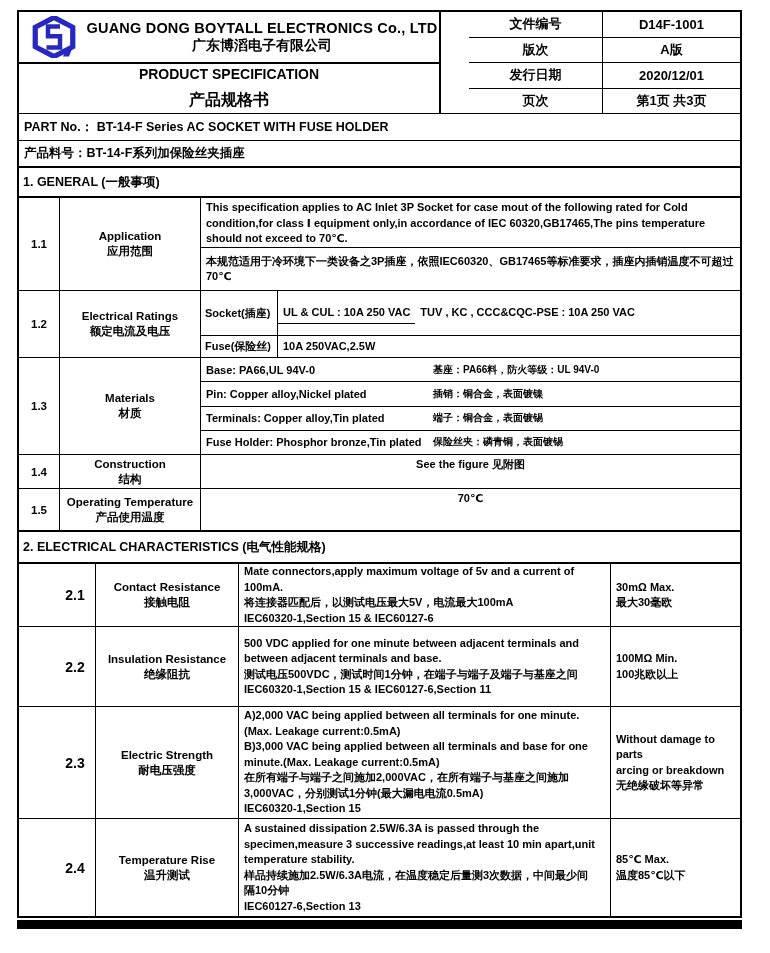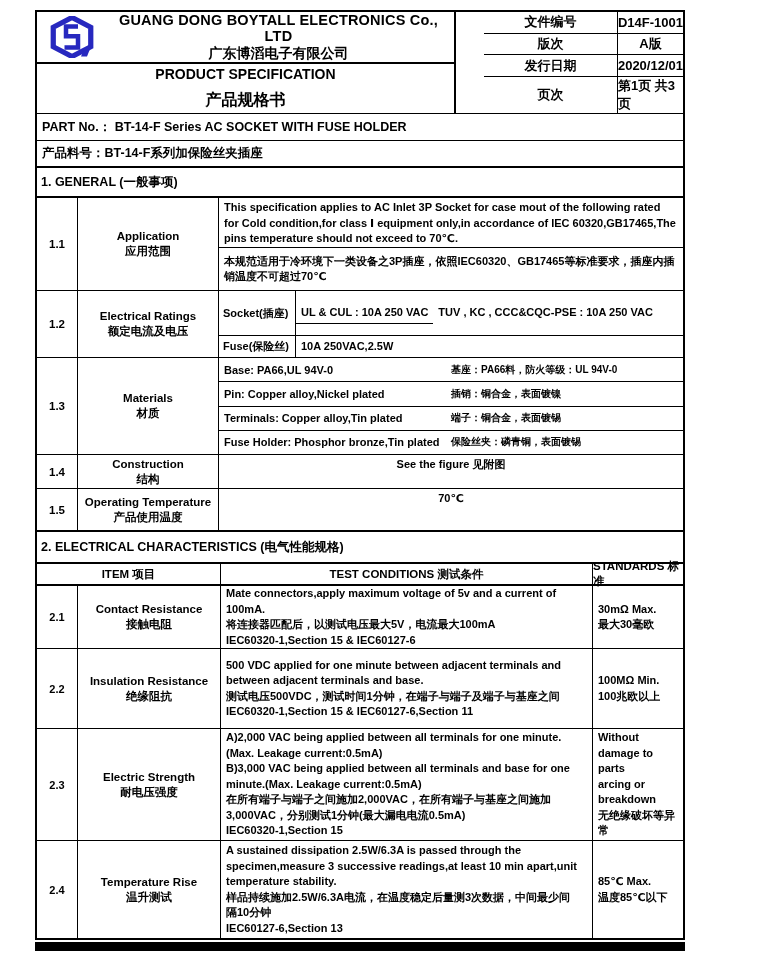--- a/index.html
+++ b/index.html
@@ -12,7 +12,7 @@
     position: relative;
     overflow: hidden;
   }
-  .page { position: absolute; left: 35px; top: 10px; width: 650px; }
+  .page { position: absolute; left: 17px; top: 10px; width: 725px; }
   .doc { border: 2px solid #000; background: #fff; }
   .row { display: flex; }
   .pre { white-space: pre-line; }

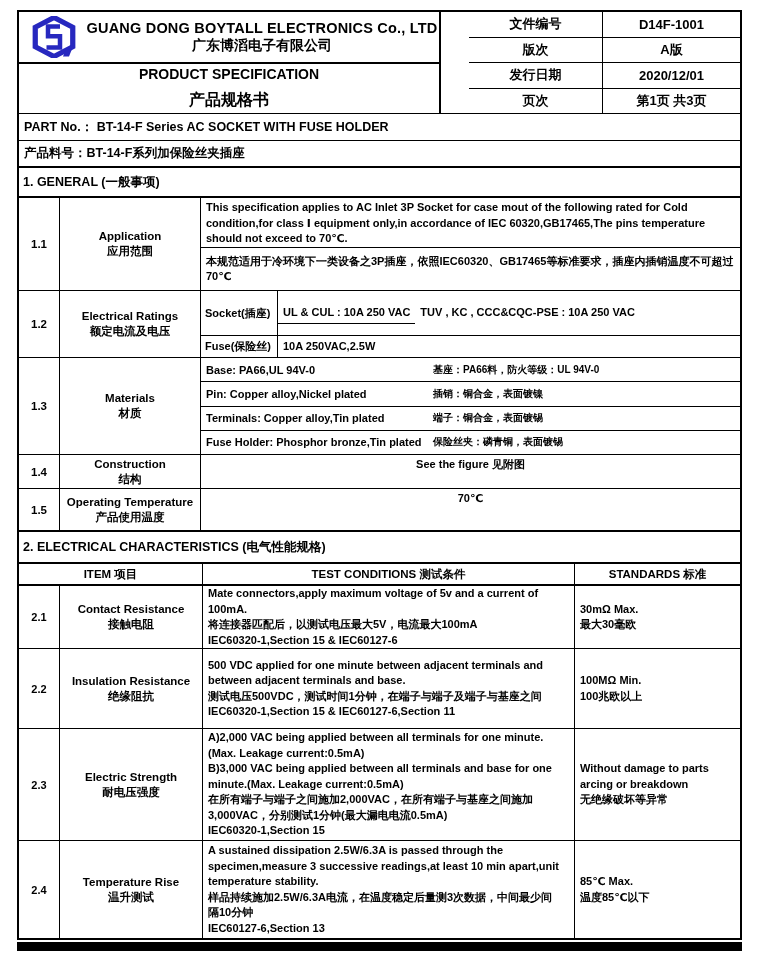--- a/index.html
+++ b/index.html
@@ -239,11 +239,6 @@
 
     <div class="sec-heading sec2-heading">2. ELECTRICAL CHARACTERISTICS  (电气性能规格)</div>
 
-    <div class="t2-head">
-      <div class="t2-item c">ITEM 项目</div>
-      <div class="t2-test c">TEST CONDITIONS 测试条件</div>
-      <div class="t2-std">STANDARDS 标准</div>
-    </div>
 
     <div class="trow r21">
       <div class="col-no2 c">2.1</div>

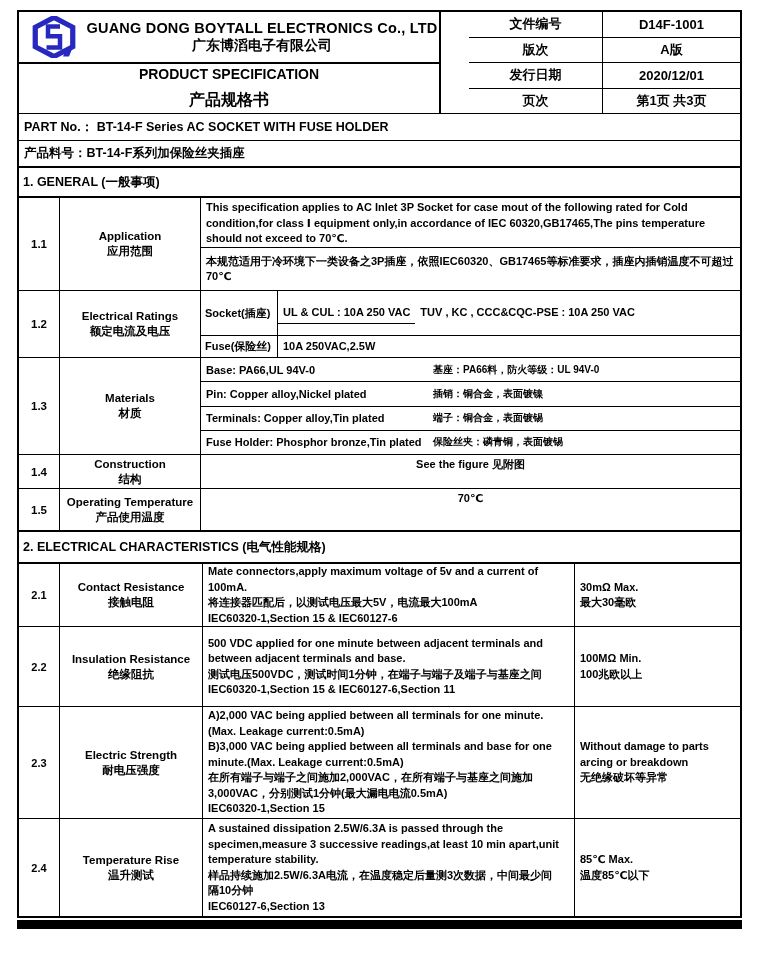--- a/index.html
+++ b/index.html
@@ -83,7 +83,7 @@
   .t2-item { width: 184px; display: flex; align-items: center; justify-content: center; }
   .t2-test { width: 372px; display: flex; align-items: center; justify-content: center; }
   .t2-std { flex: 1; display: flex; align-items: center; justify-content: center; }
-  .col-no2 { width: 41px; display: flex; align-items: center; justify-content: center; font-size: 11px; }
+  .col-no2 { width: 41px; display: flex; align-items: center; justify-content: center; font-size: 14px; margin-left: 36px; }
   .col-name2 { width: 143px; display: flex; flex-direction: column; align-items: center; justify-content: center; font-size: 11.5px; text-align: center; line-height: 15px; }
   .col-test { width: 372px; display: flex; align-items: center; }
   .col-std { flex: 1; display: flex; align-items: center; }

